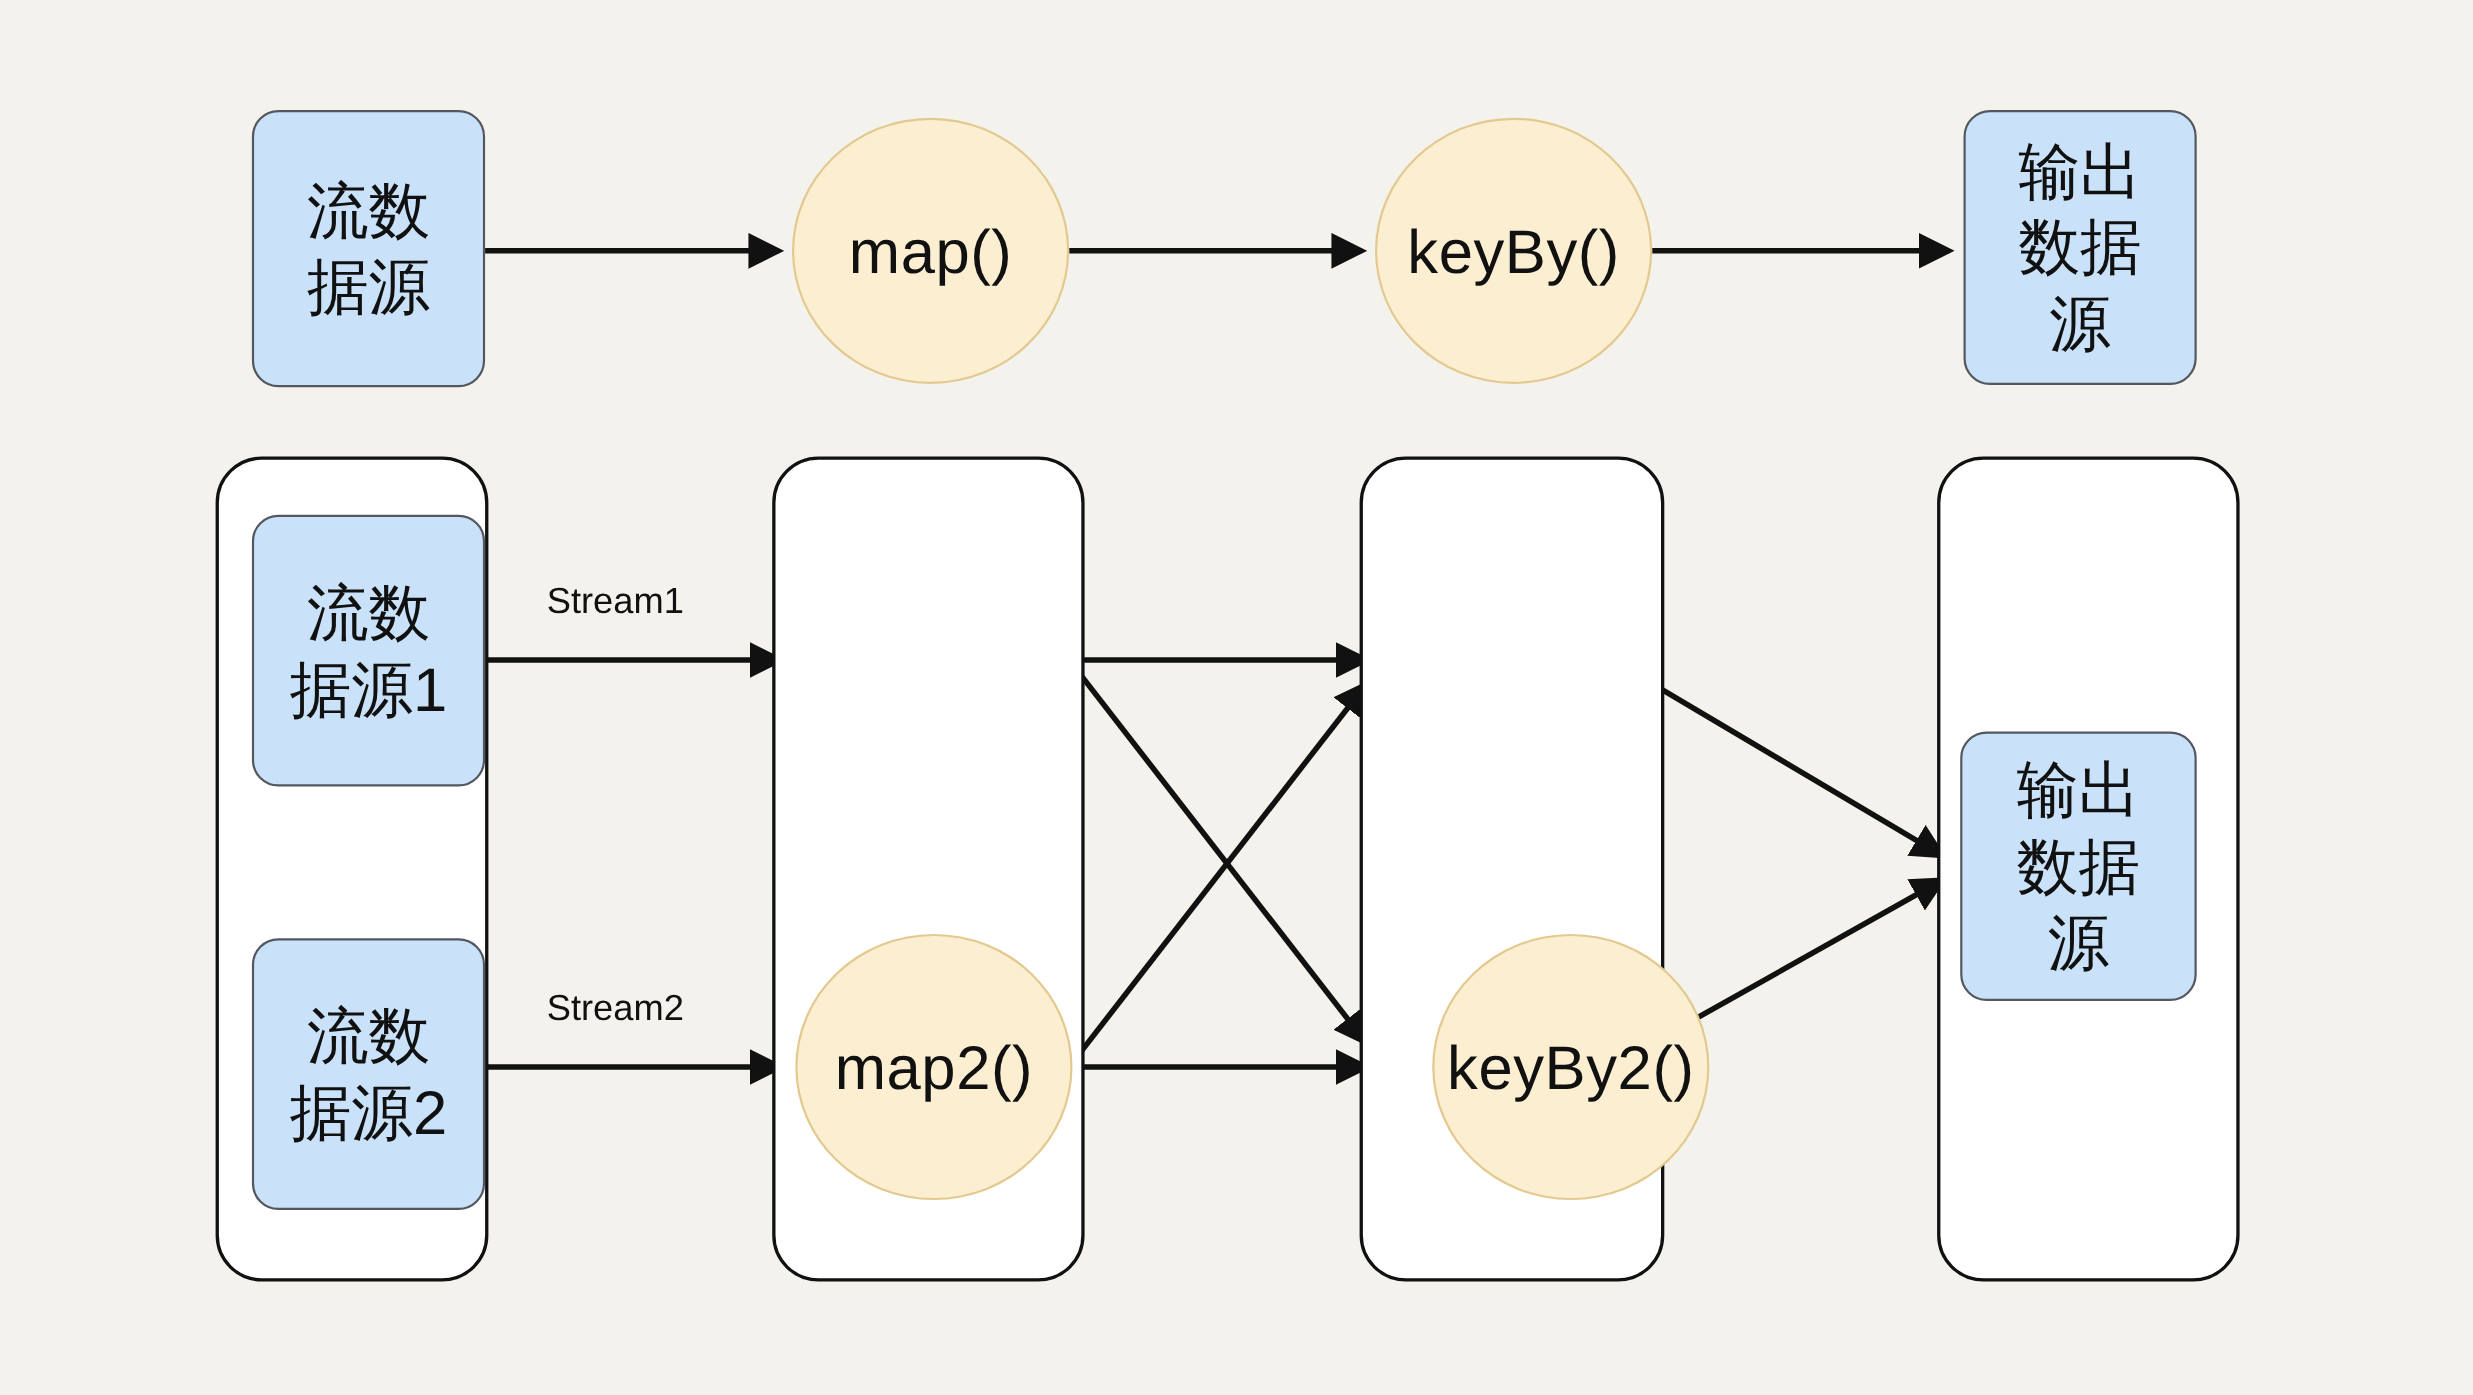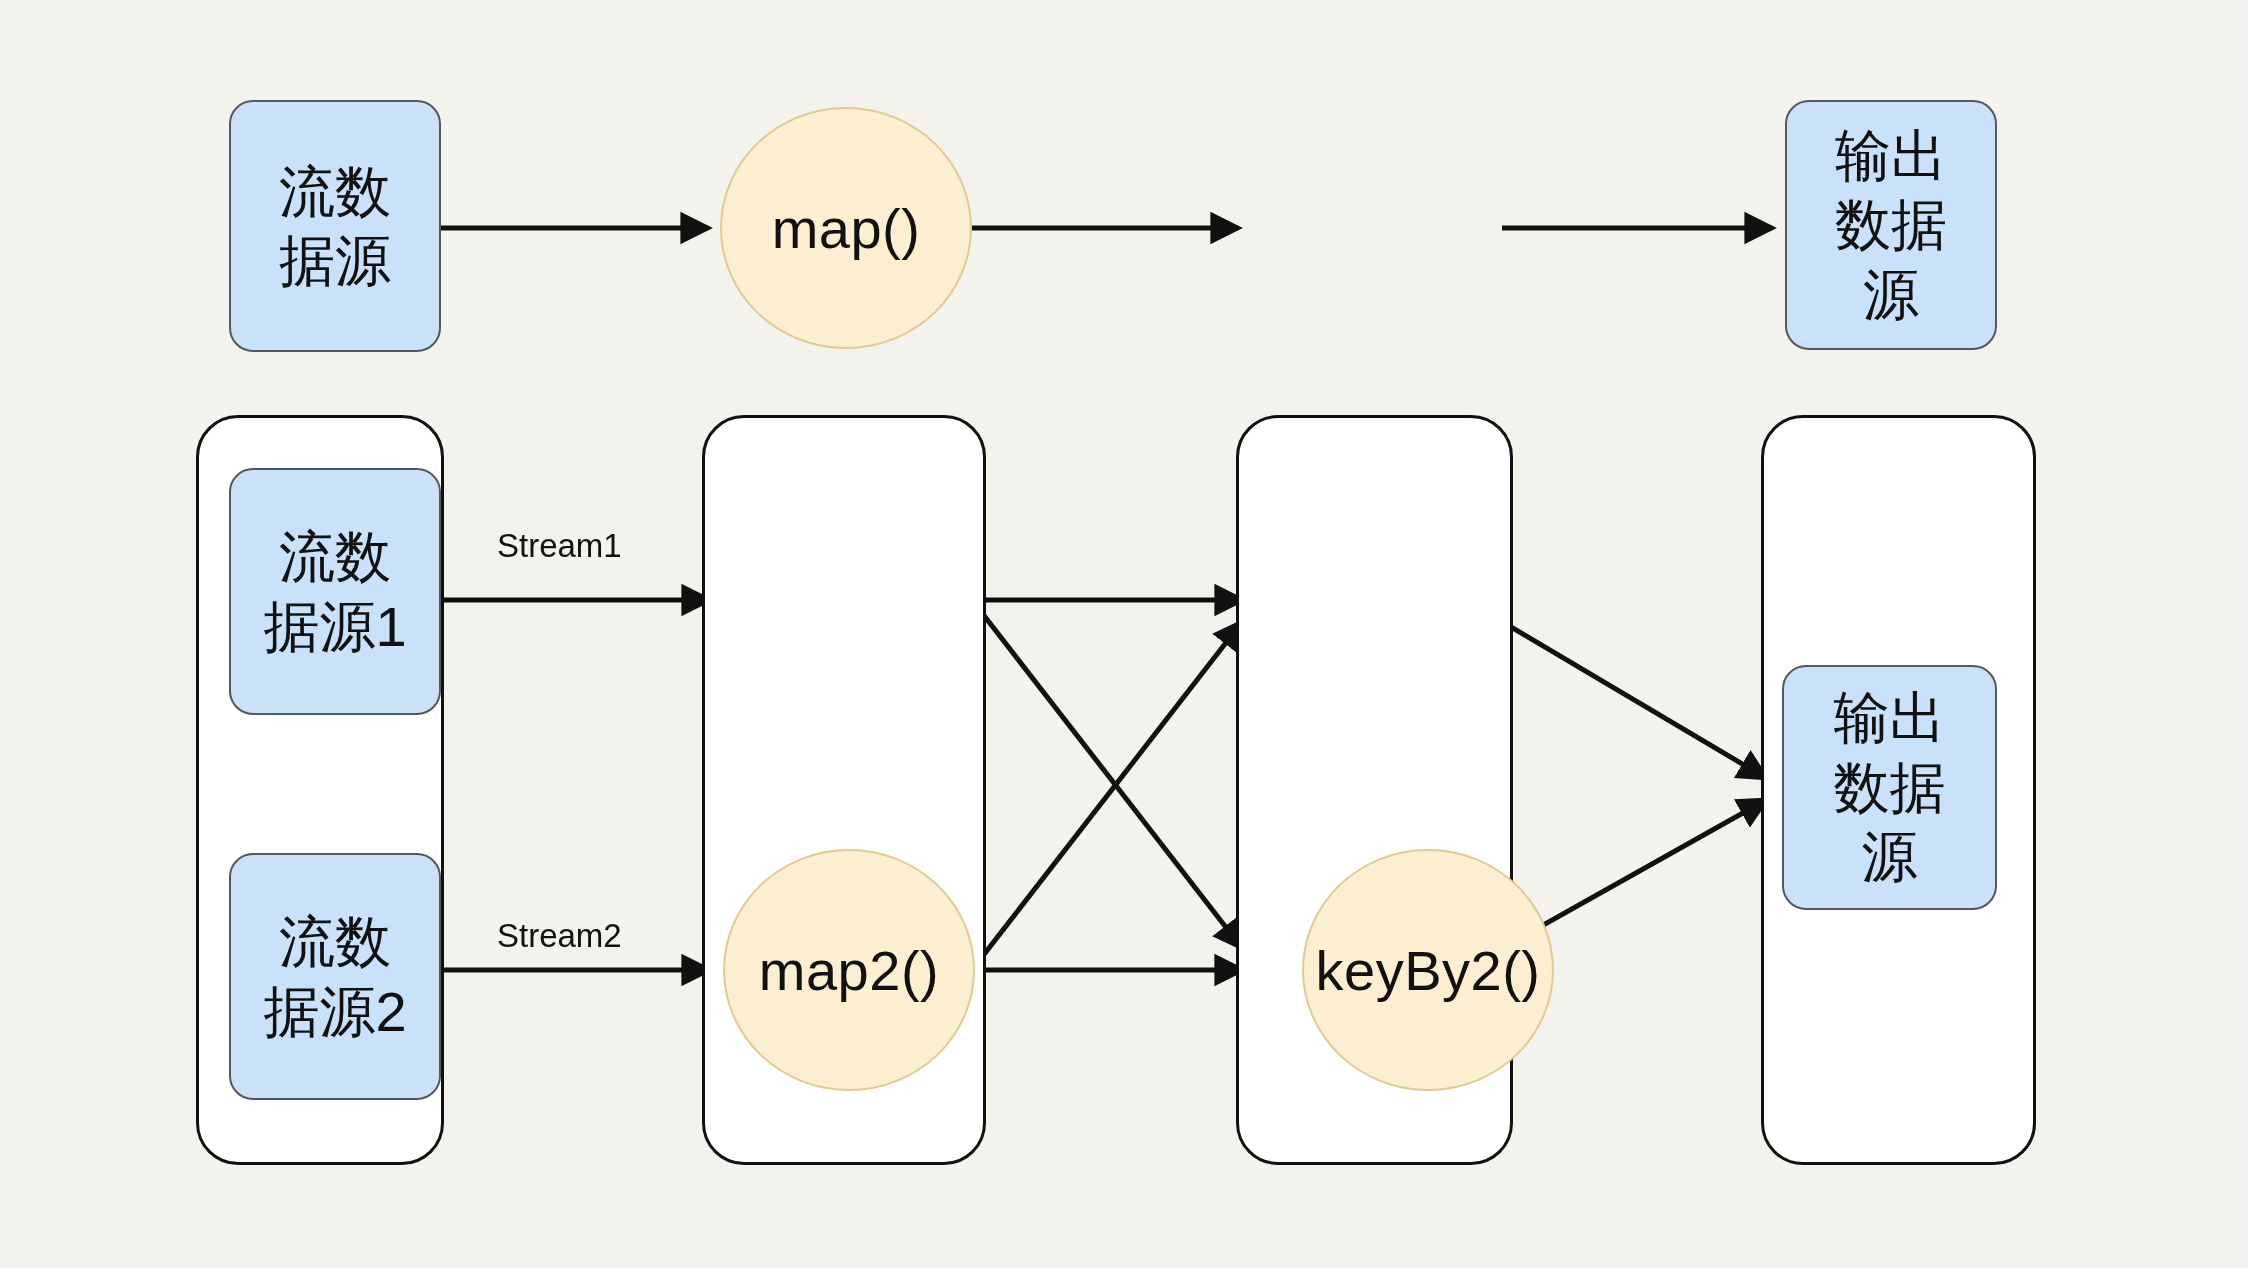--- a/index.html
+++ b/index.html
@@ -100,6 +100,9 @@
     <span class="fn-label">map()</span>
   </div>
 
+  <div class="node circle-node" style="left:1250px;top:107px;width:252px;height:242px;">
+    <span class="fn-label">keyBy()</span>
+  </div>
 
   <div class="node rect-node" style="left:1785px;top:100px;width:212px;height:250px;">
     <span class="node-label">输出

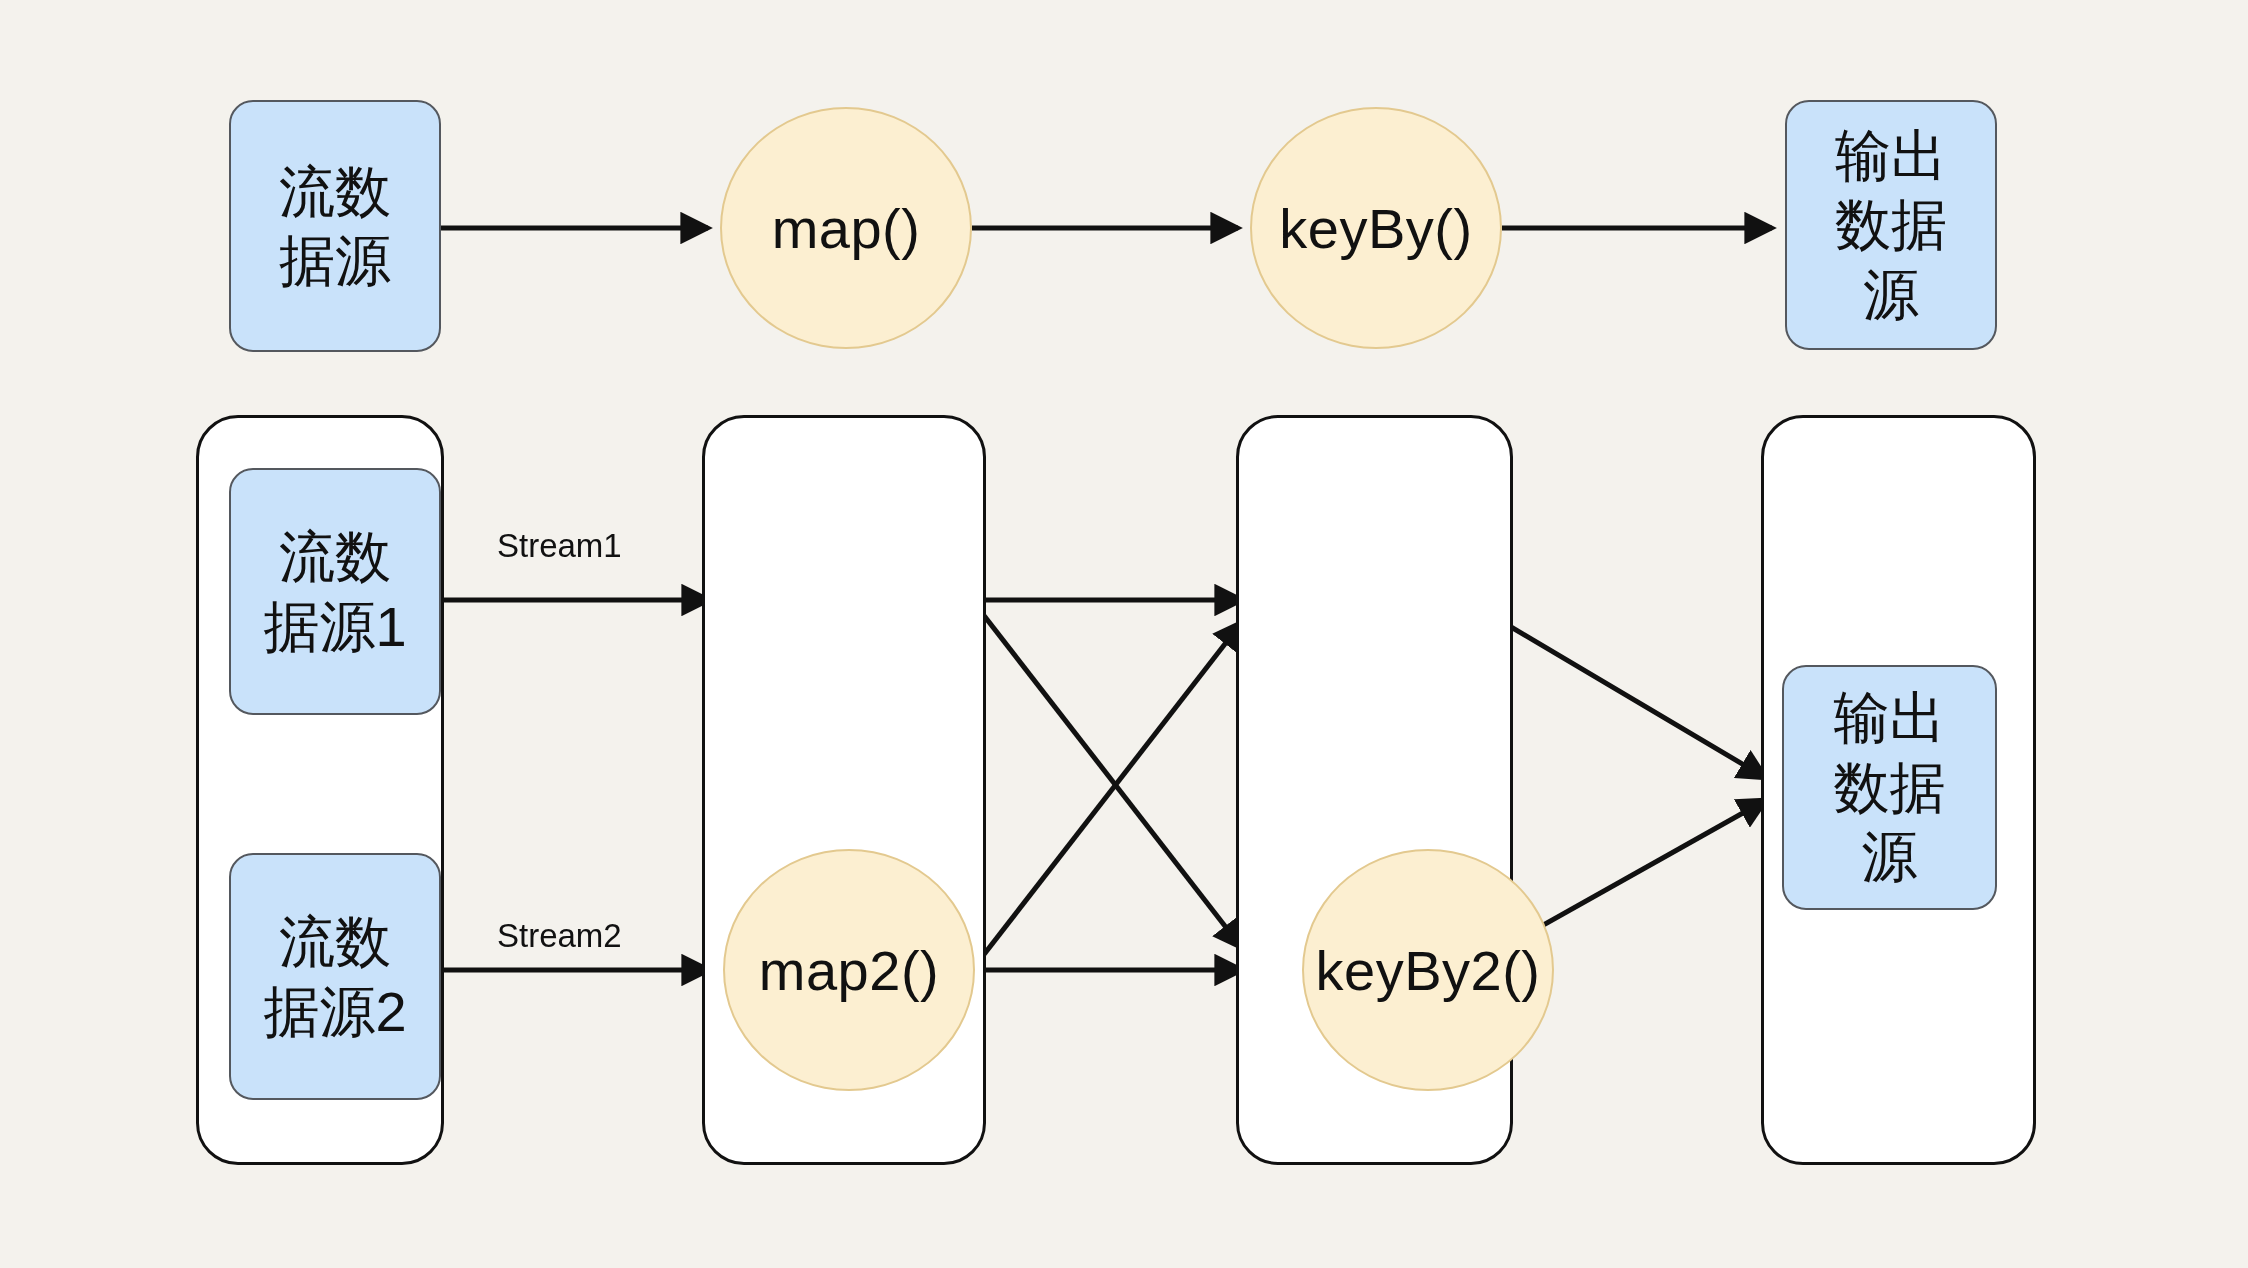--- a/index.html
+++ b/index.html
@@ -125,7 +125,7 @@
   </div>
 
   <div class="stream-label" style="left:497px;top:527px;">Stream1</div>
-  <div class="stream-label" style="left:497px;top:897px;margin-top:20px;">Stream2</div>
+  <div class="stream-label" style="left:497px;top:897px;">Stream2</div>
 
   <div class="node circle-node" style="left:723px;top:849px;width:252px;height:242px;">
     <span class="fn-label">map2()</span>

